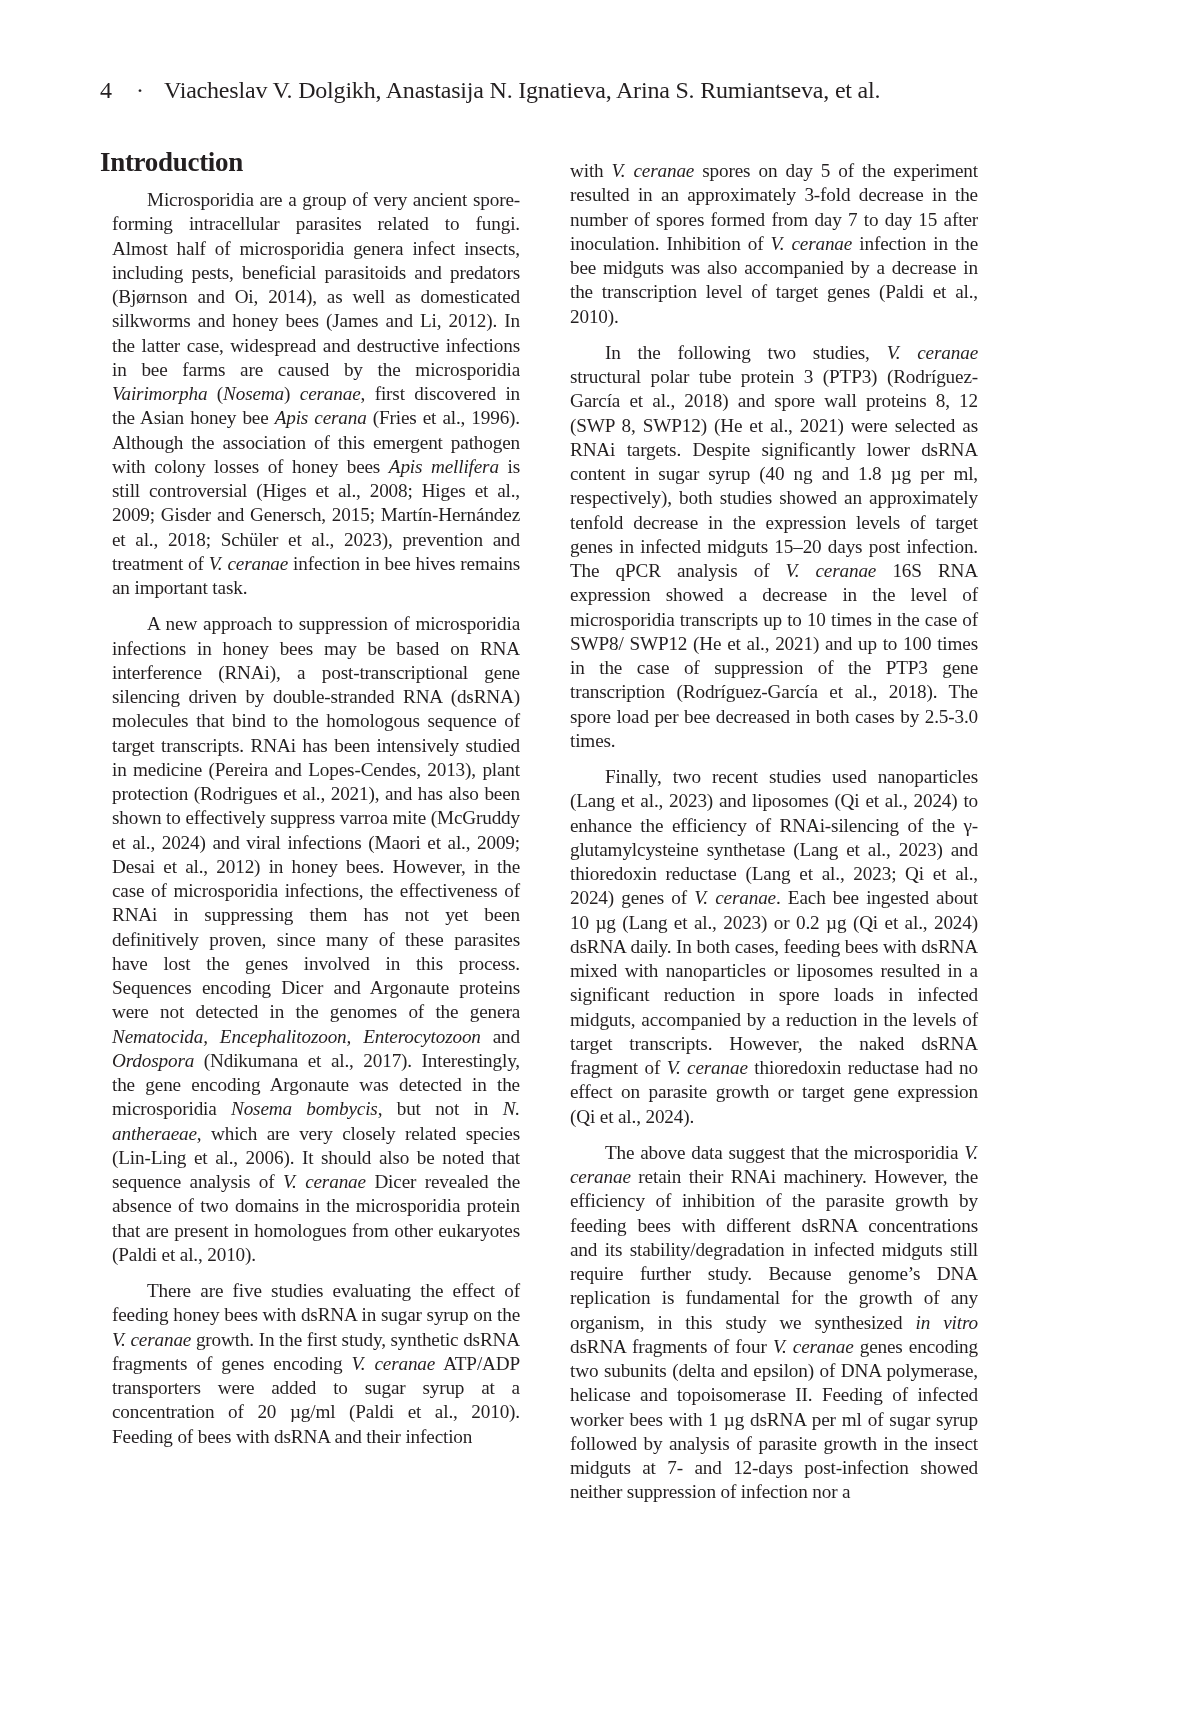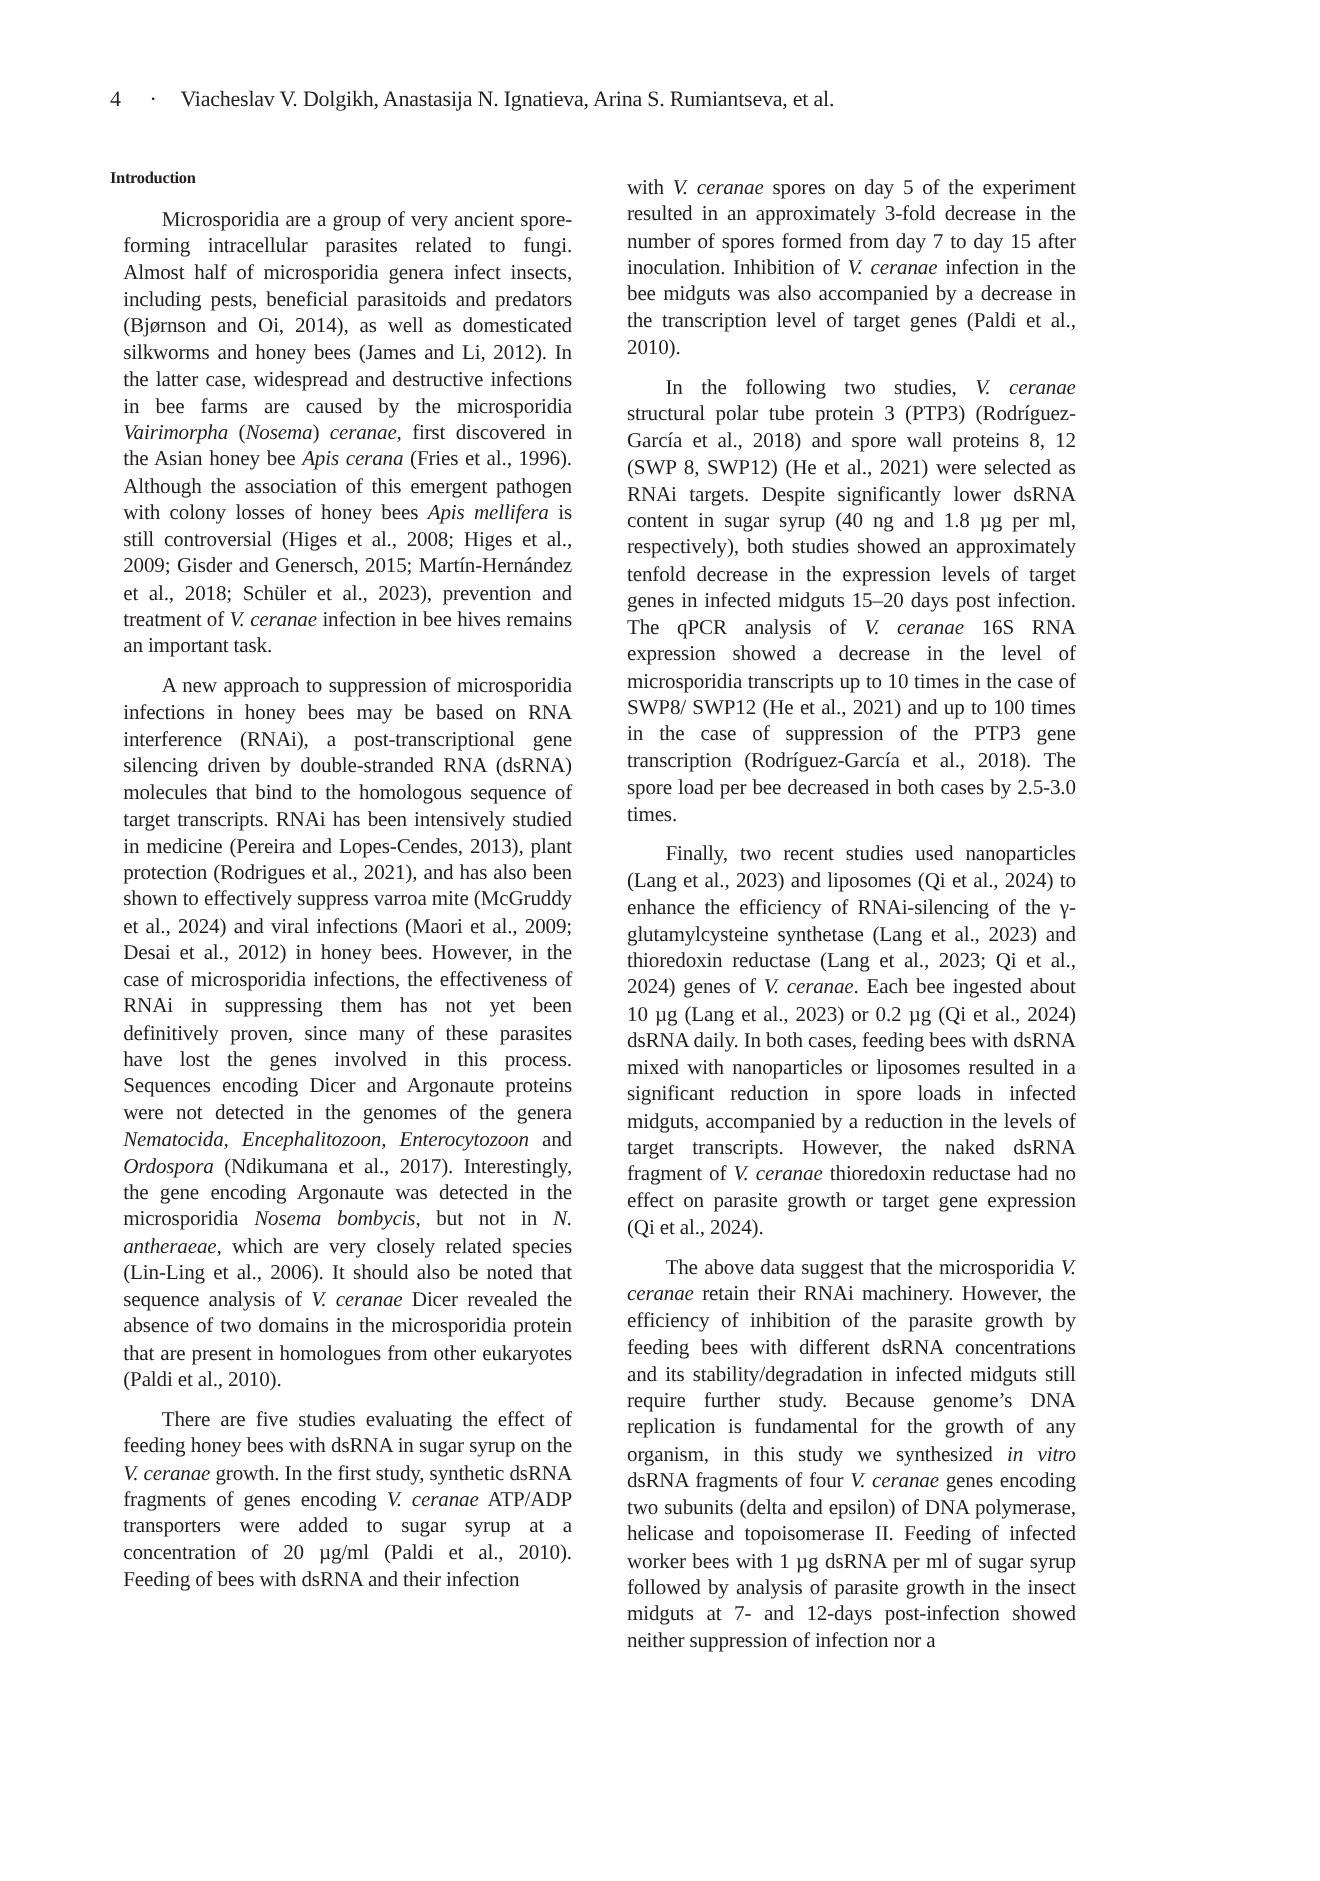--- a/index.html
+++ b/index.html
@@ -9,7 +9,7 @@
     color: #231f20;
   }
   .running-head {
-    position: absolute; left: 100px; top: 76px; font-size: 20px; line-height: 28px;
+    position: absolute; left: 100px; top: 76px; font-size: 24px; line-height: 28px;
     white-space: nowrap; letter-spacing: -0.2px;
   }
   .running-head .page-num { display: inline-block; width: 36px; }

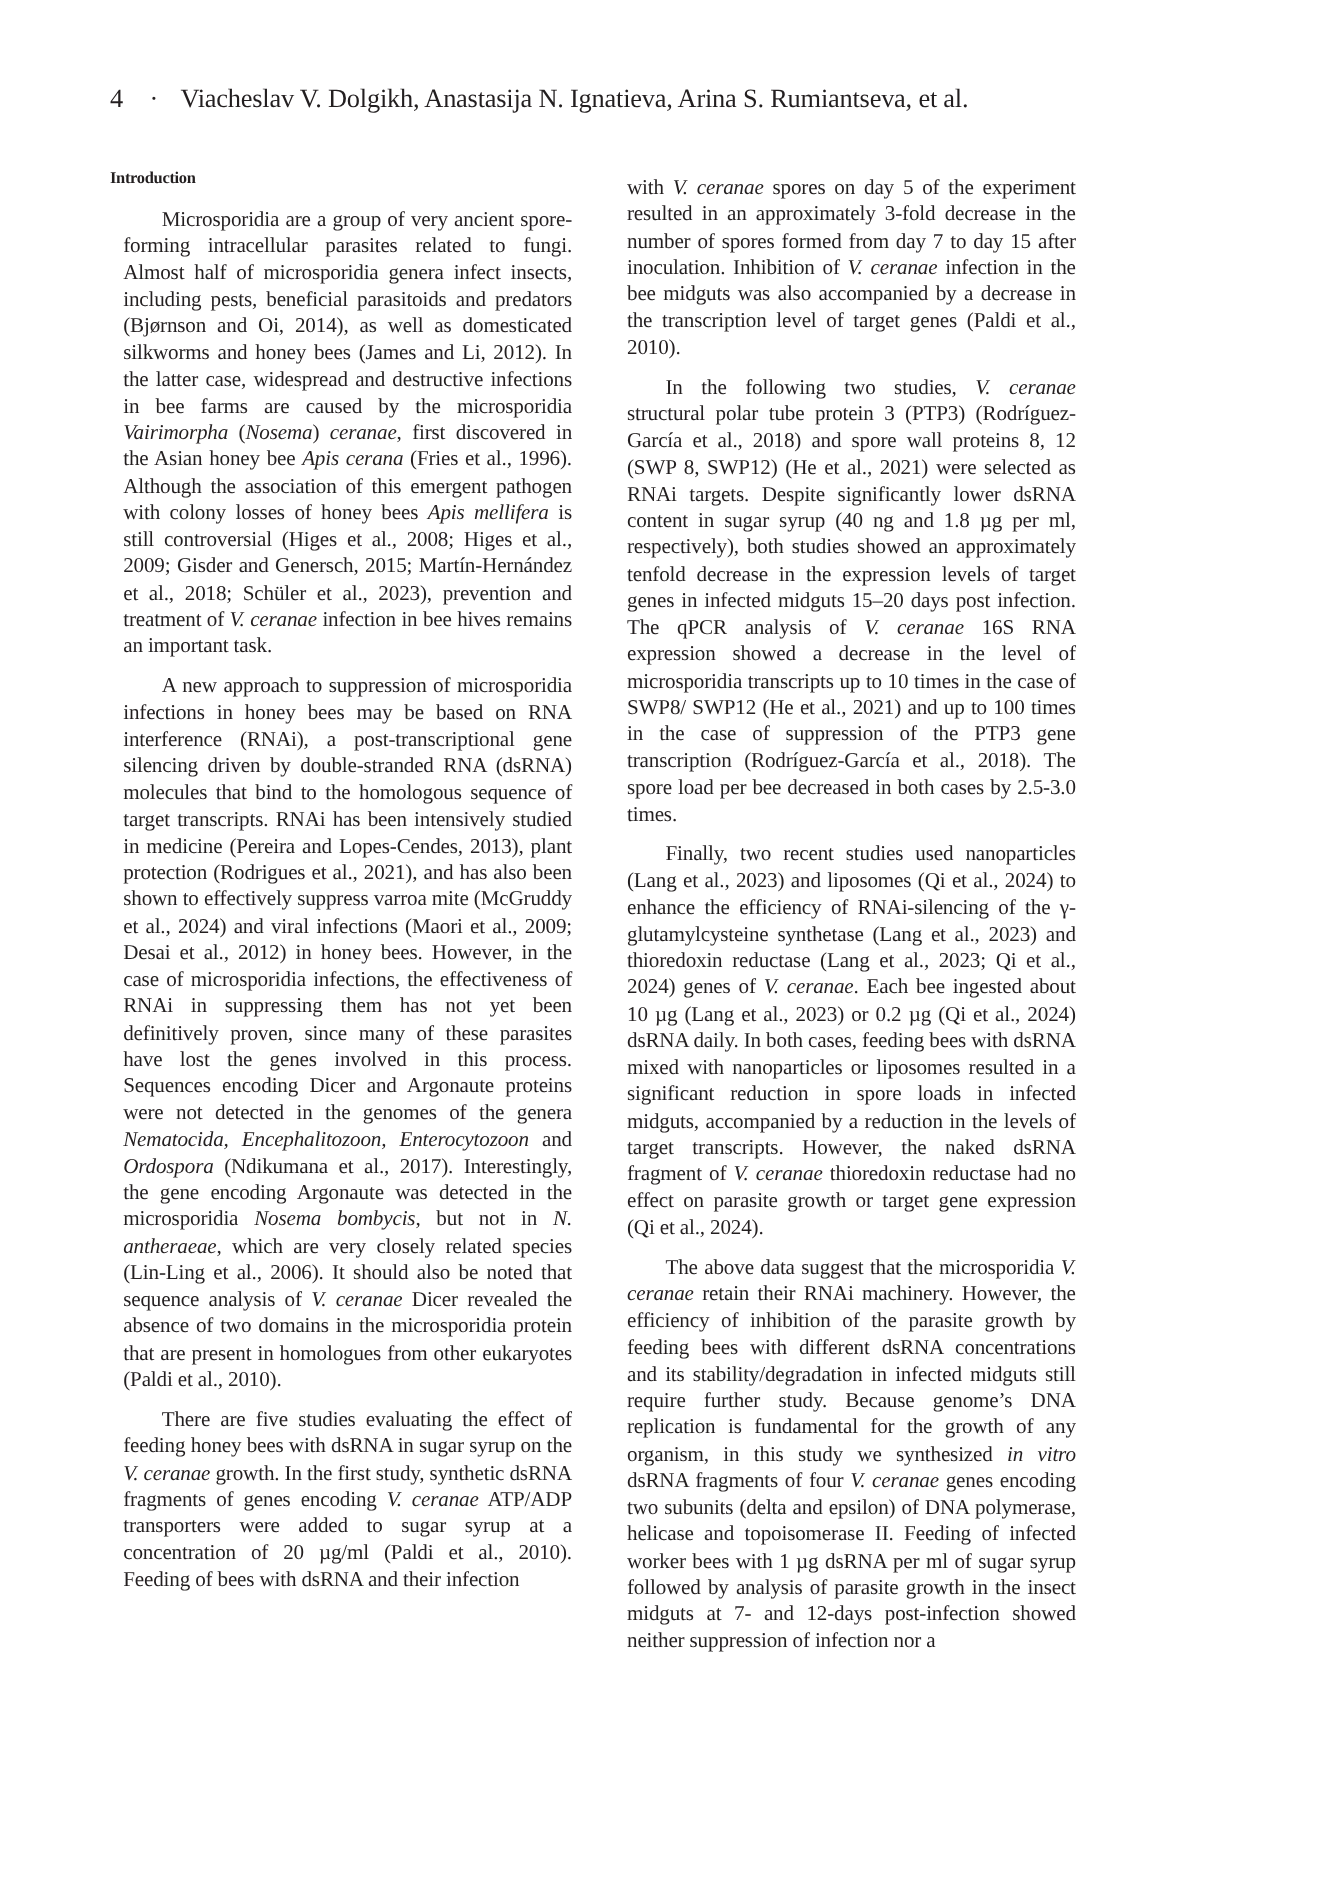--- a/index.html
+++ b/index.html
@@ -22,7 +22,7 @@
   .col-left { left: 100px; }
   .col-right { left: 558px; top: 147px; }
   .section-heading {
-    font-weight: bold; font-size: 15px; line-height: 28px; margin: 0 0 5px 0;
+    font-weight: bold; font-size: 27px; line-height: 28px; margin: 0 0 5px 0;
     letter-spacing: -0.3px;
   }
   .para { margin: 12px; text-indent: 35px; }

